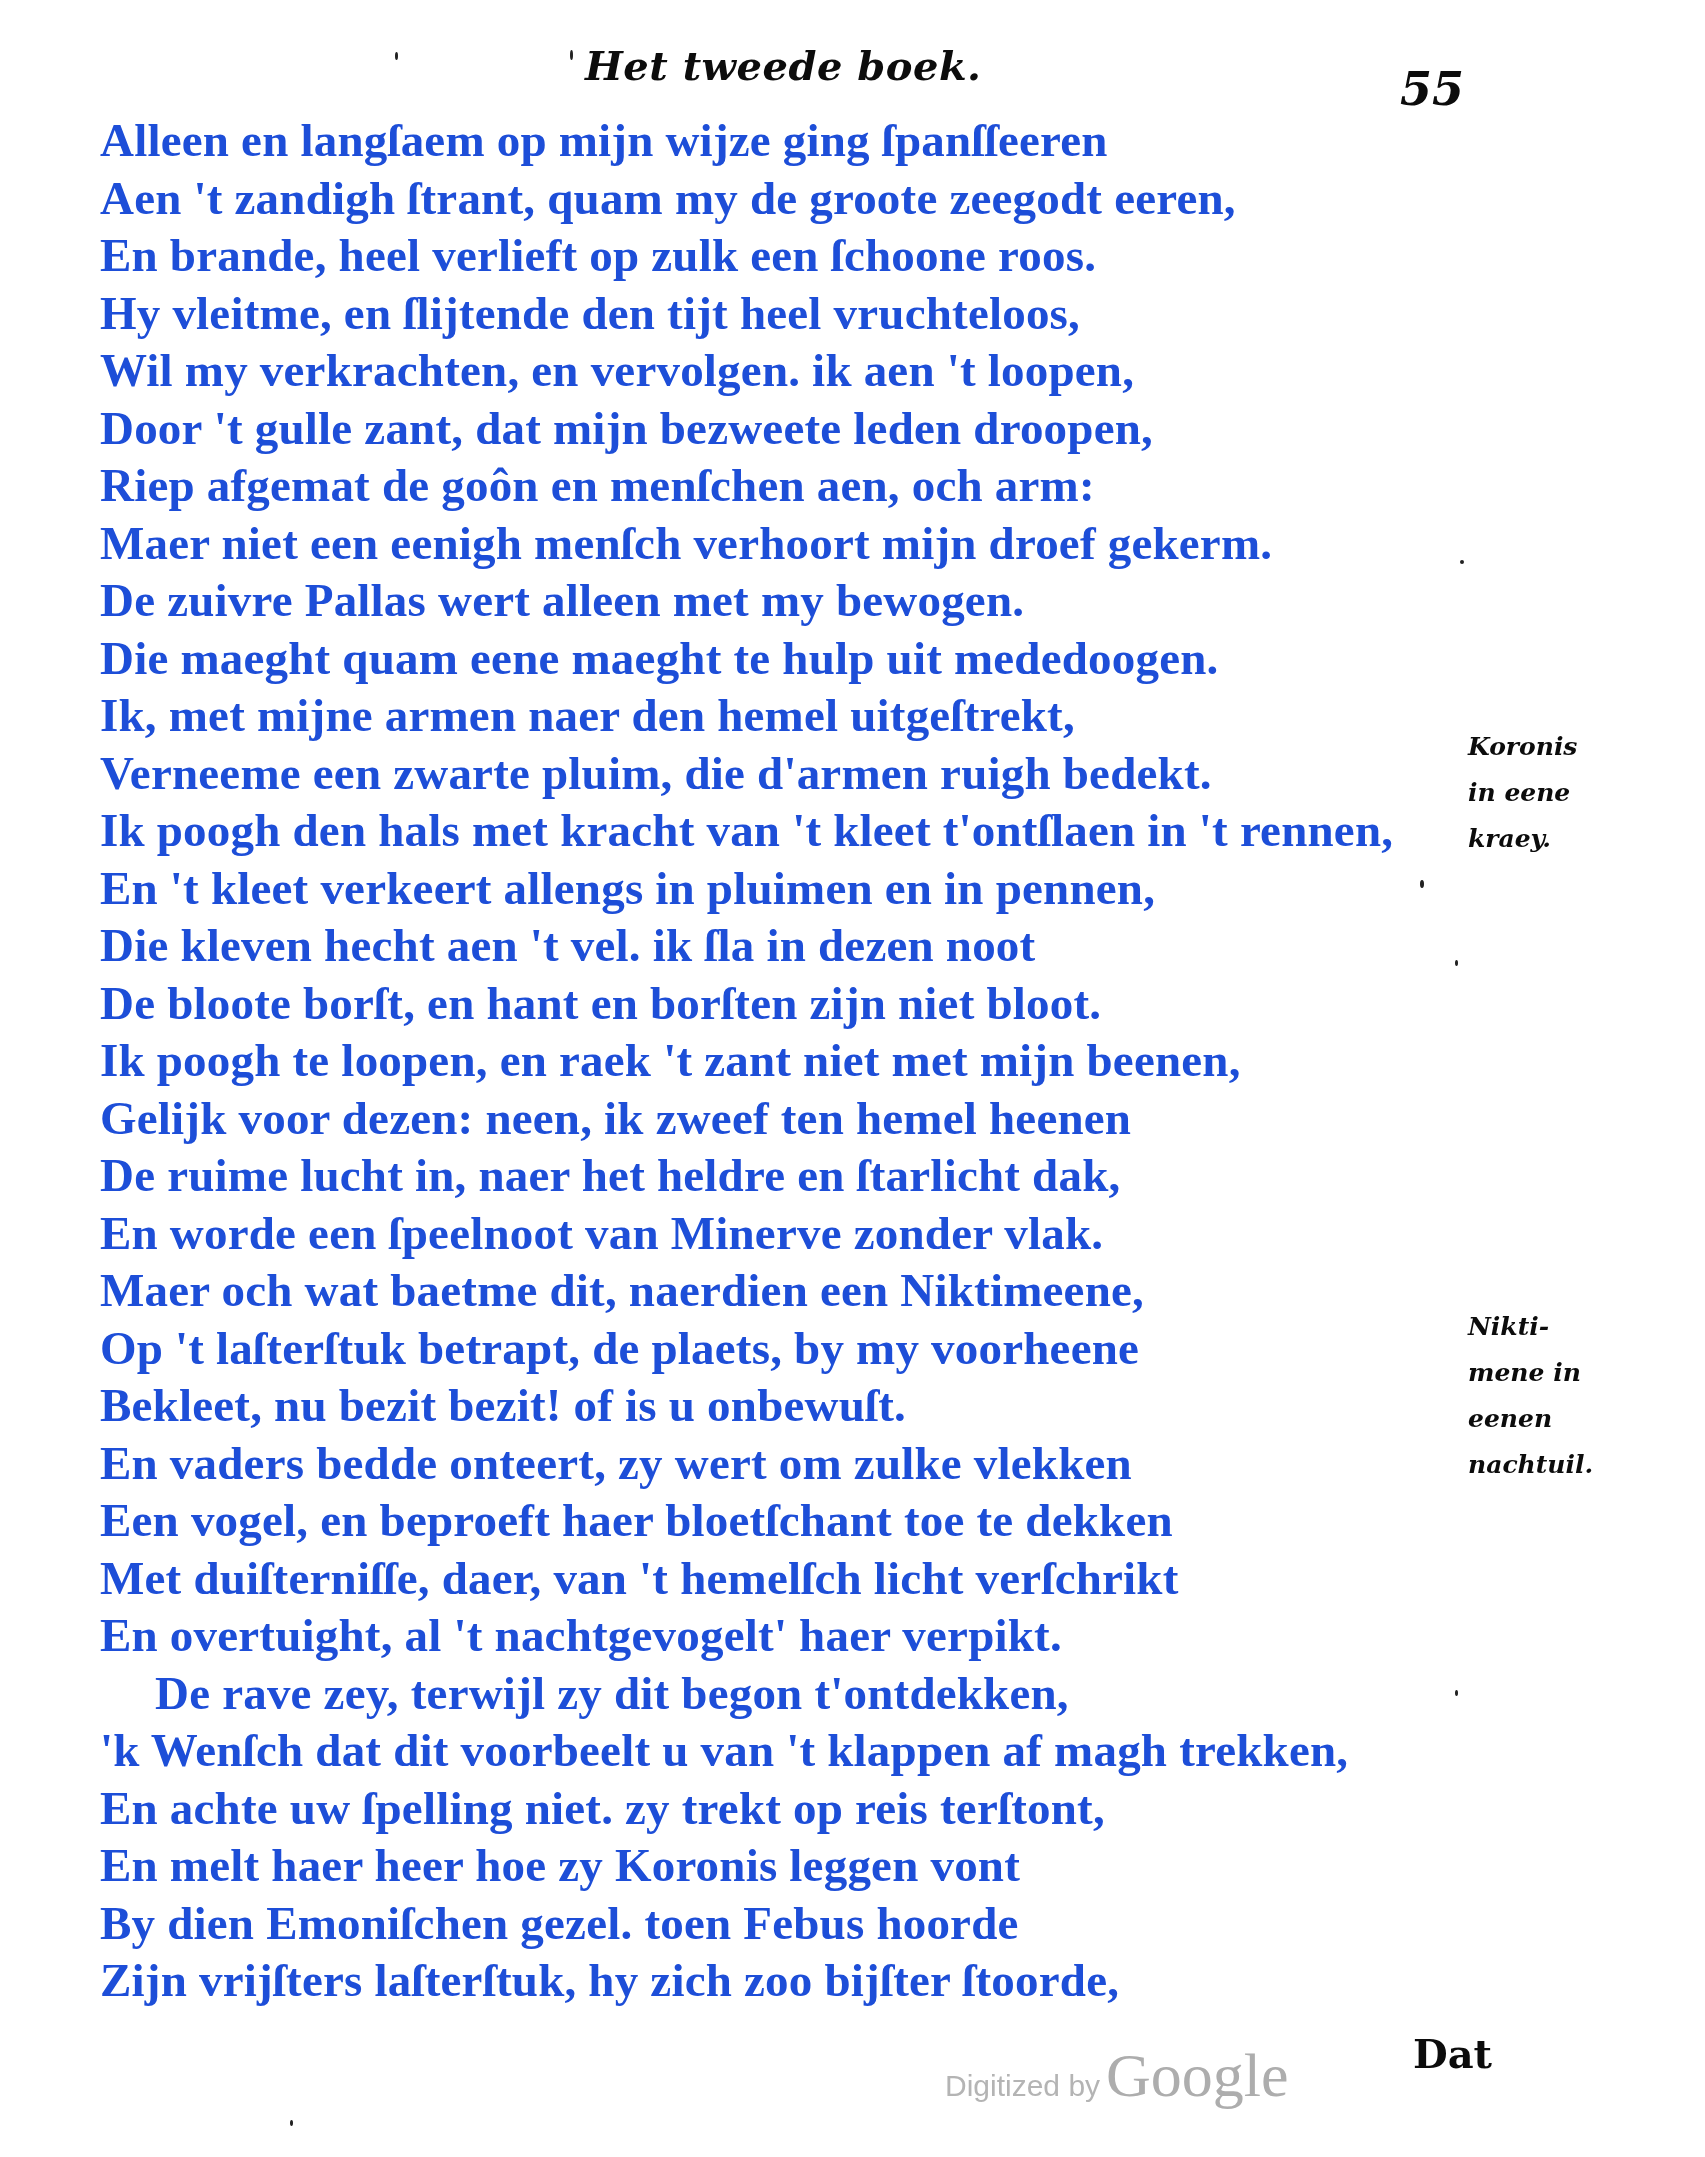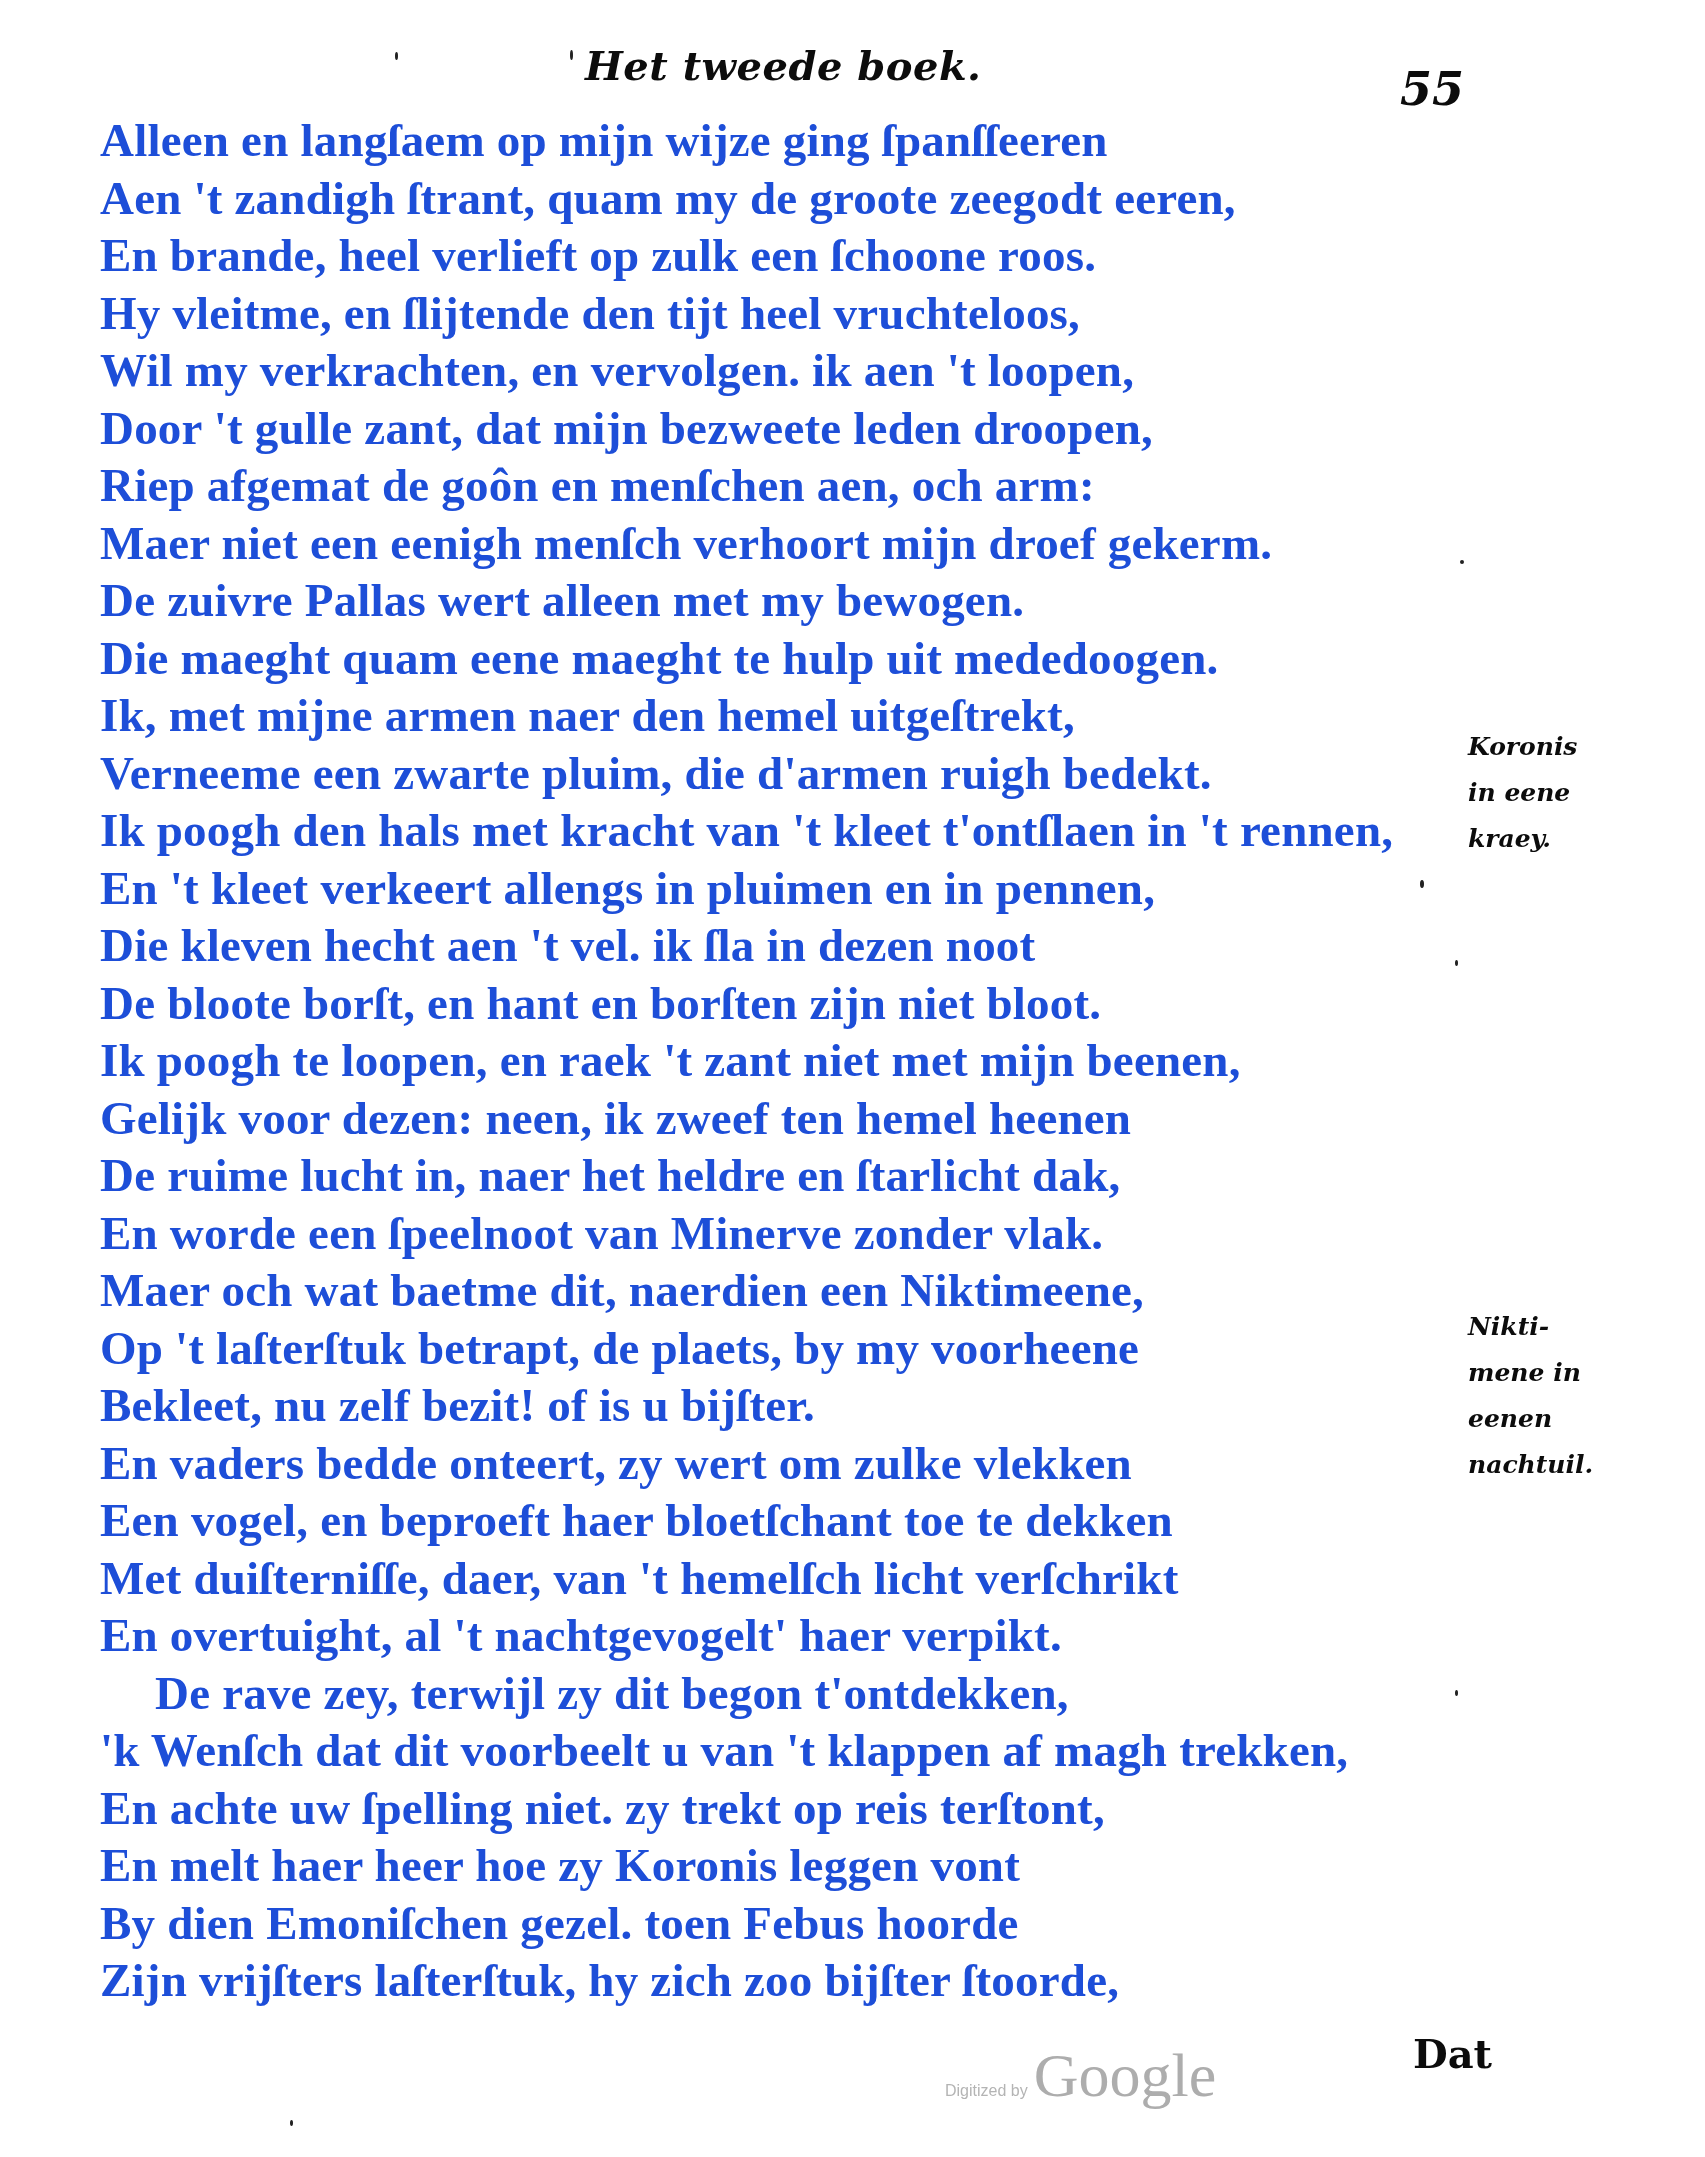--- a/index.html
+++ b/index.html
@@ -73,7 +73,7 @@
       <span class="verse-line">En worde een ſpeelnoot van Minerve zonder vlak.</span>
       <span class="verse-line">Maer och wat baetme dit, naerdien een Niktimeene,</span>
       <span class="verse-line">Op 't laſterſtuk betrapt, de plaets, by my voorheene</span>
-      <span class="verse-line">Bekleet, nu zelf bezit! of is u bijſter.</span>
+      <span class="verse-line">Bekleet, nu bezit bezit! of is u onbewuſt.</span>
       <span class="verse-line">En vaders bedde onteert, zy wert om zulke vlekken</span>
       <span class="verse-line">Een vogel, en beproeft haer bloetſchant toe te dekken</span>
       <span class="verse-line">Met duiſterniſſe, daer, van 't hemelſch licht verſchrikt</span>

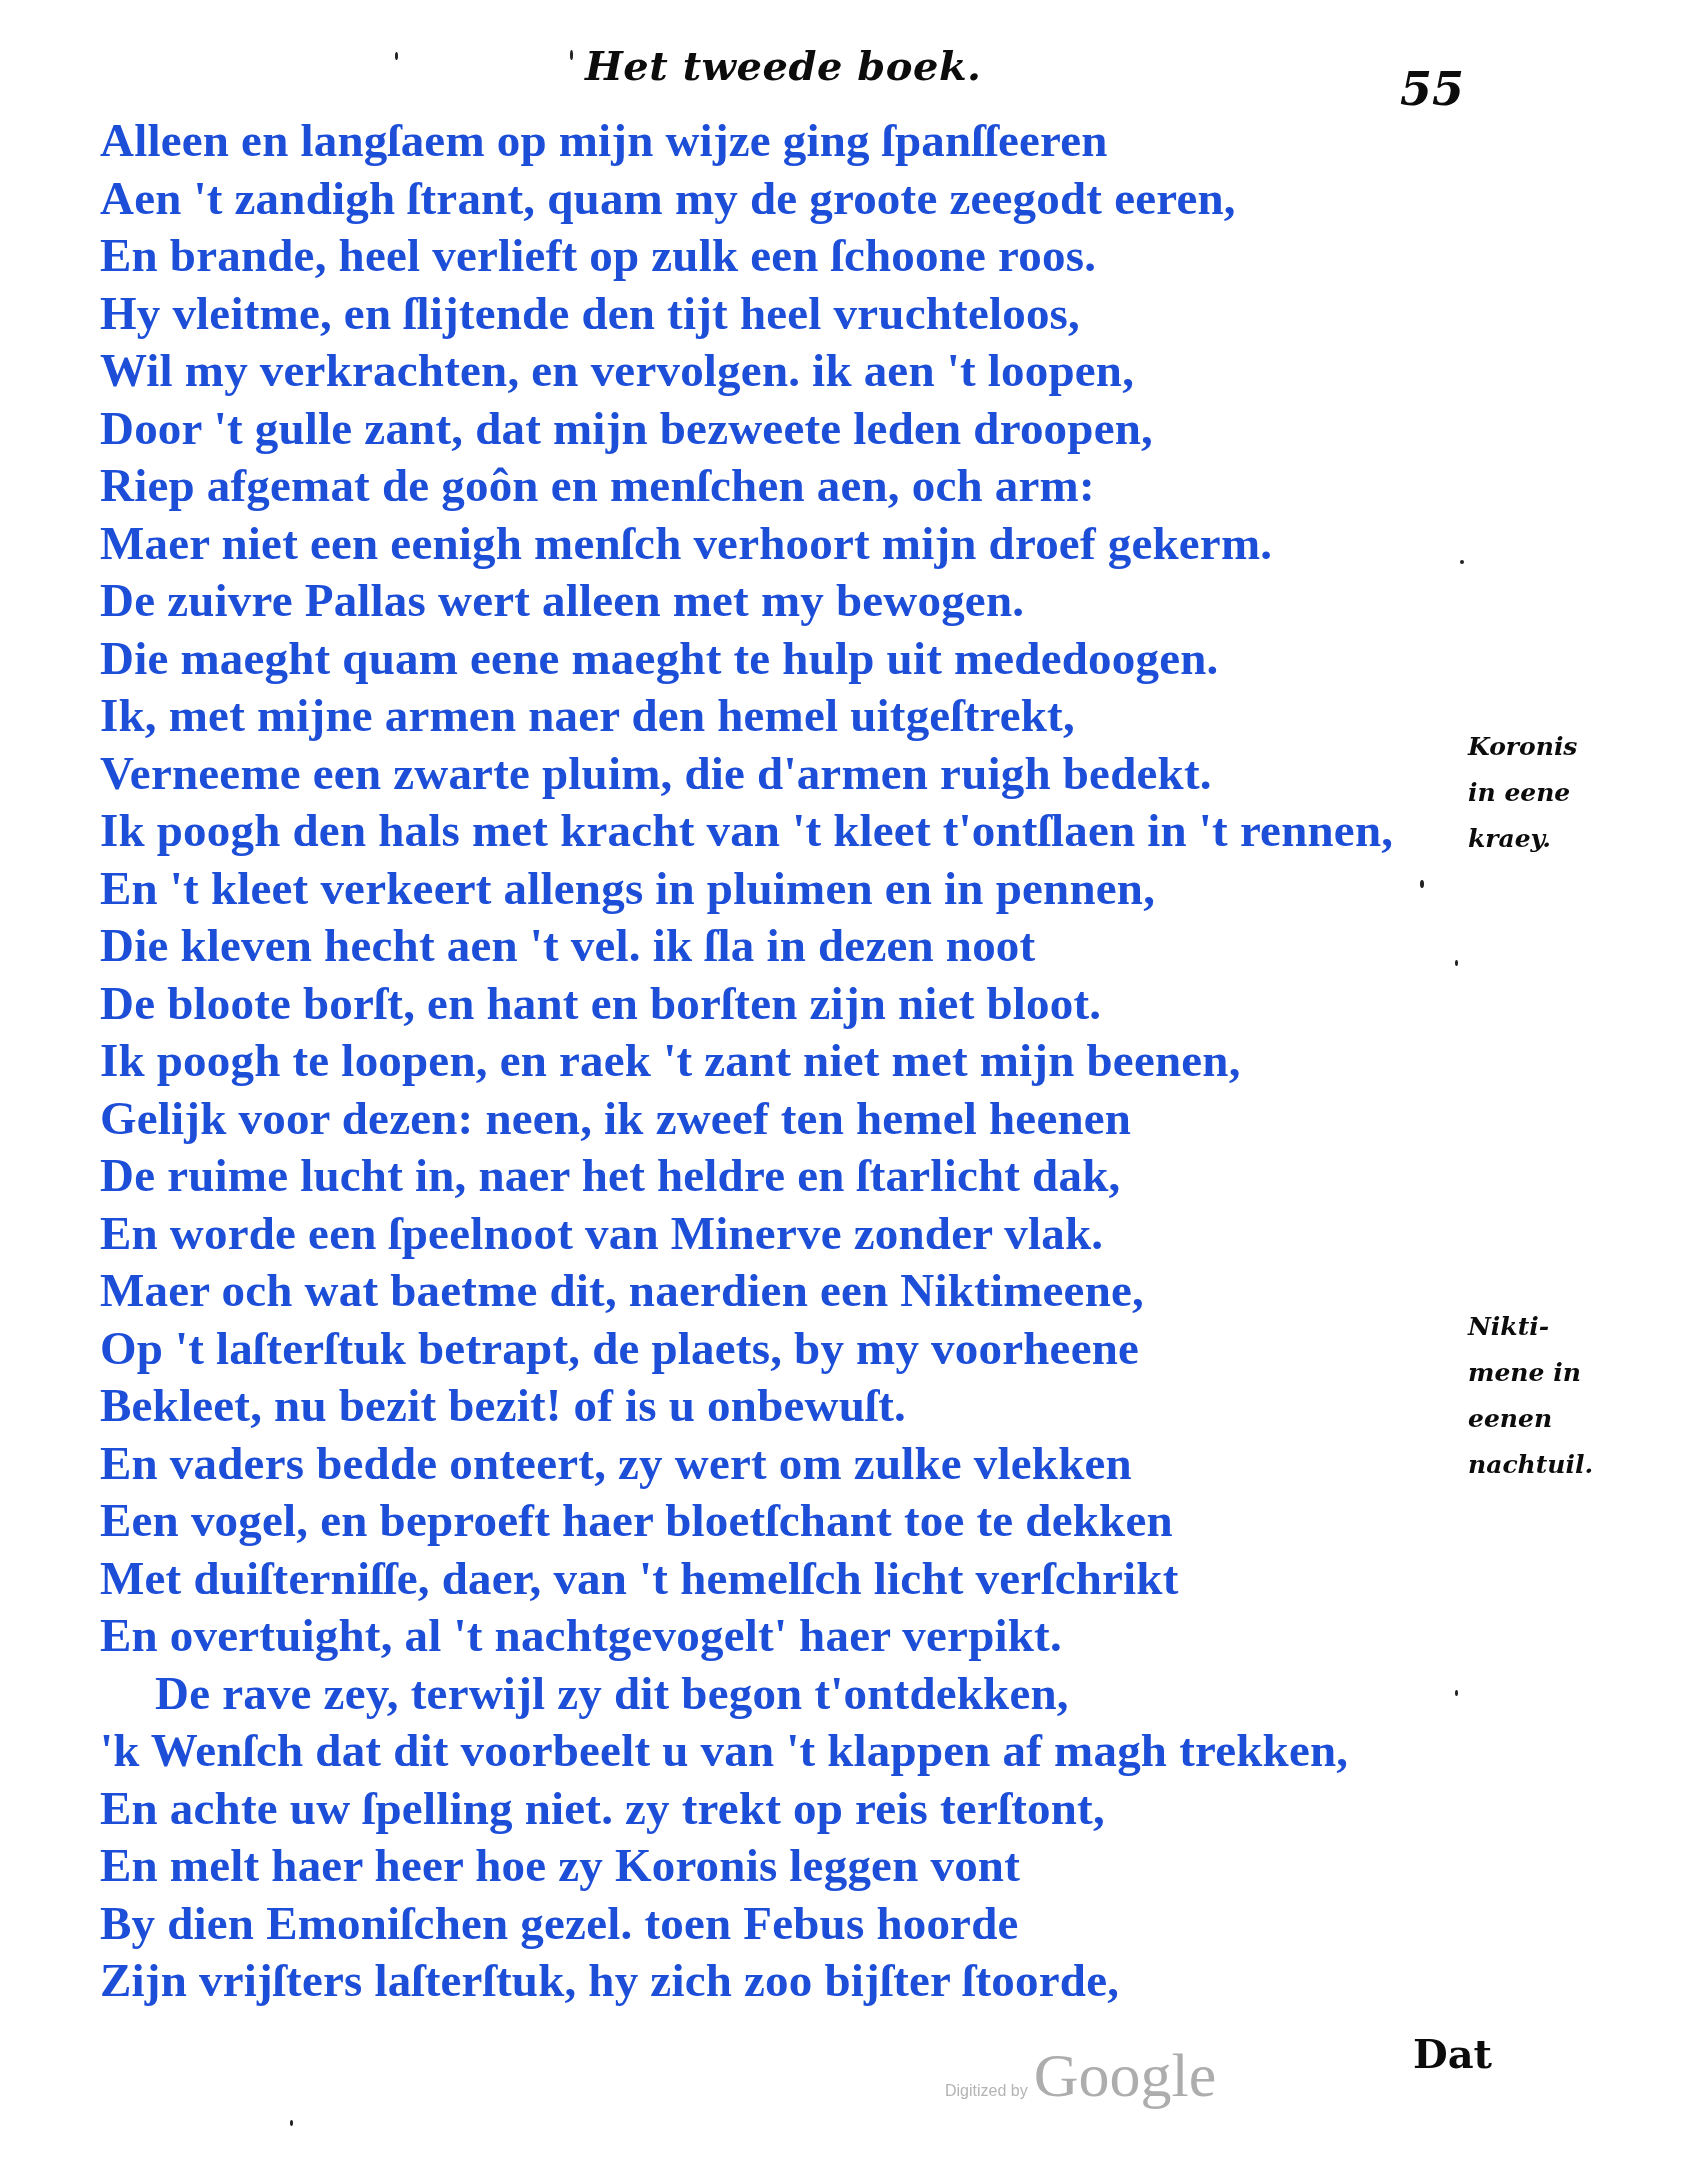--- a/index.html
+++ b/index.html
@@ -38,7 +38,7 @@
     font-family: "Liberation Sans", sans-serif; color: #b4b4b4;
     display: flex; align-items: baseline; gap: 6px;
   }
-  .watermark .small { font-size: 16px; }
+  .watermark .small { font-size: 30px; }
   .watermark .brand { font-family: "Liberation Serif", serif; font-size: 62px; color: #adadad; }
   .speck { position: absolute; background: #222; border-radius: 50%; }
 </style>

